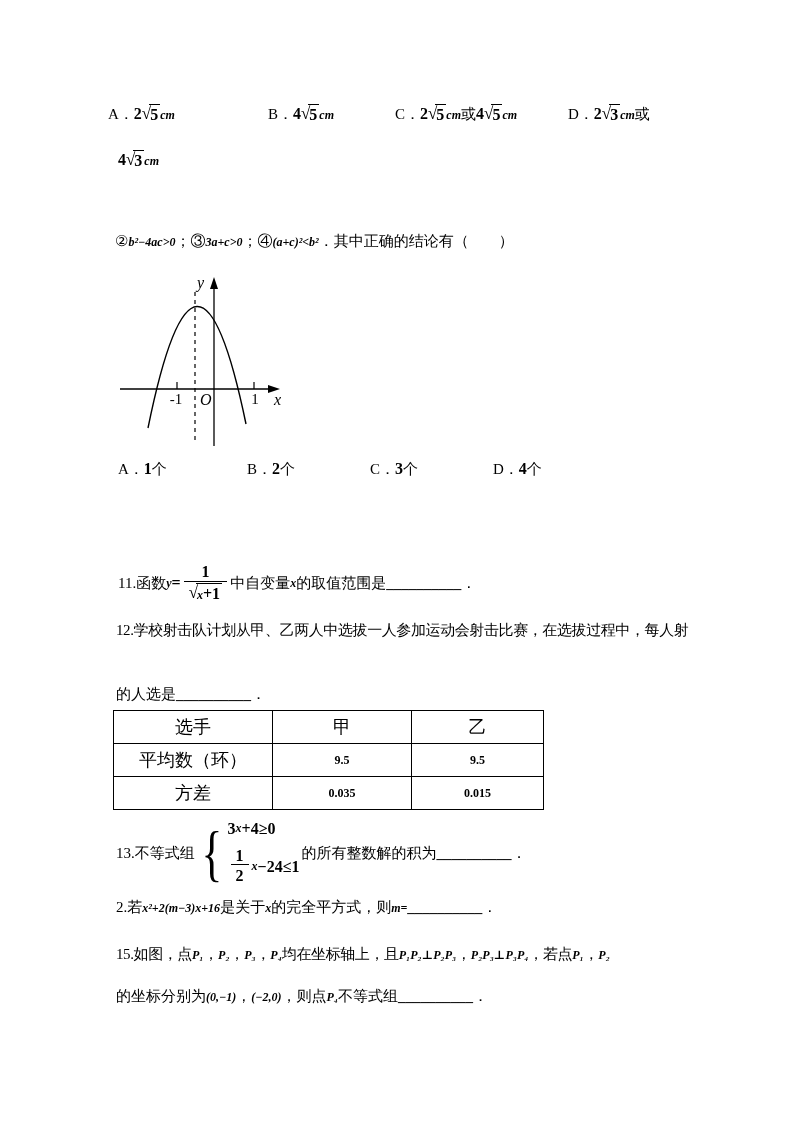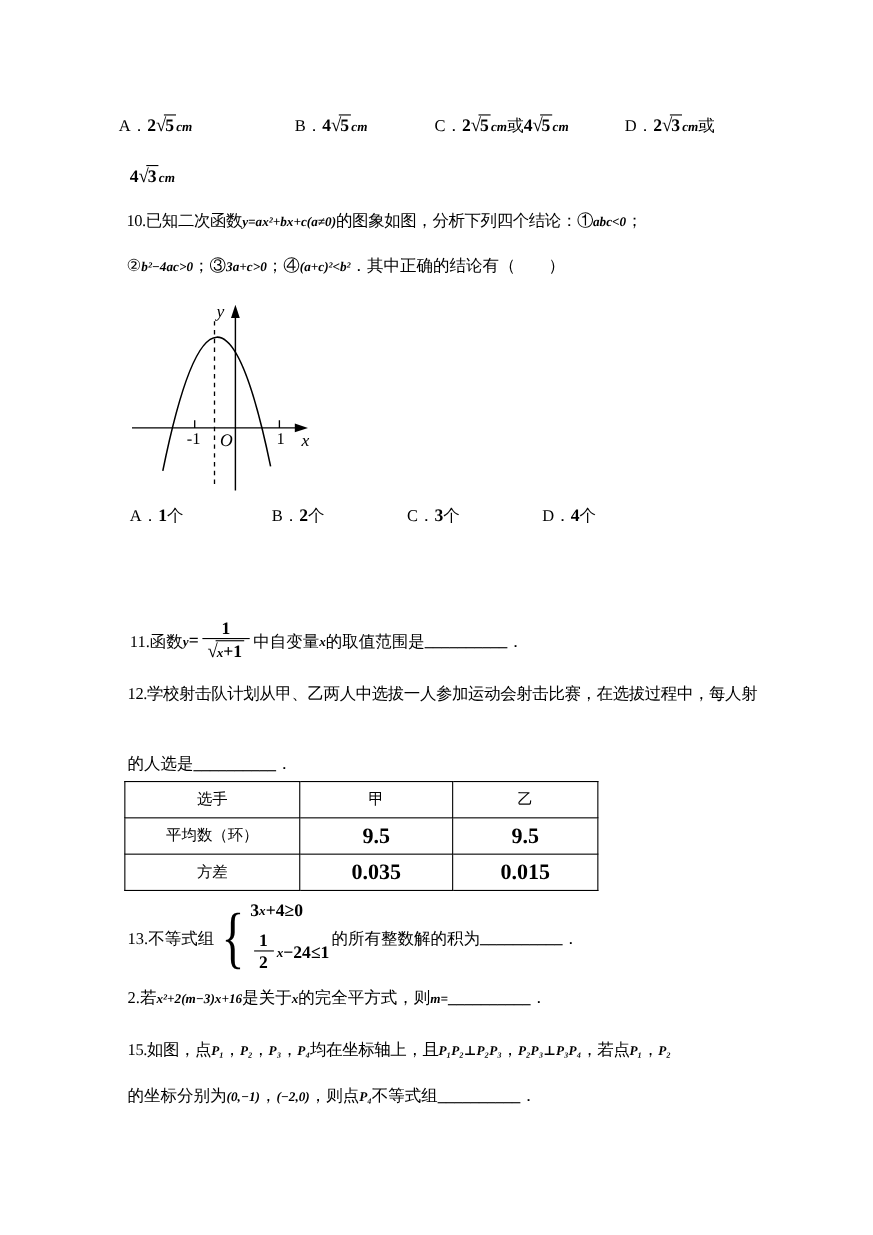--- a/index.html
+++ b/index.html
@@ -61,7 +61,6 @@
         <span class="rc"><span class="mn">3</span></span>
       </span><span class="mi">cm</span></div>
 
-  <div class="abs tight" style="left:115px;top:191px"><span class="cn">10.已知二次函数</span><span class="mi">y=ax²+bx+c(a≠0)</span><span class="cn">的图象如图，分析下列四个结论：①</span><span class="mi">abc&lt;0</span><span class="cn">；</span></div>
   <div class="abs" style="left:115px;top:232px"><span class="cn">②</span><span class="mi">b²−4ac&gt;0</span><span class="cn">；③</span><span class="mi">3a+c&gt;0</span><span class="cn">；④</span><span class="mi">(a+c)²&lt;b²</span><span class="cn">．其中正确的结论有（　　）</span></div>
 
   <svg class="abs" style="left:118px;top:272px" width="172" height="186" viewBox="0 0 172 186">

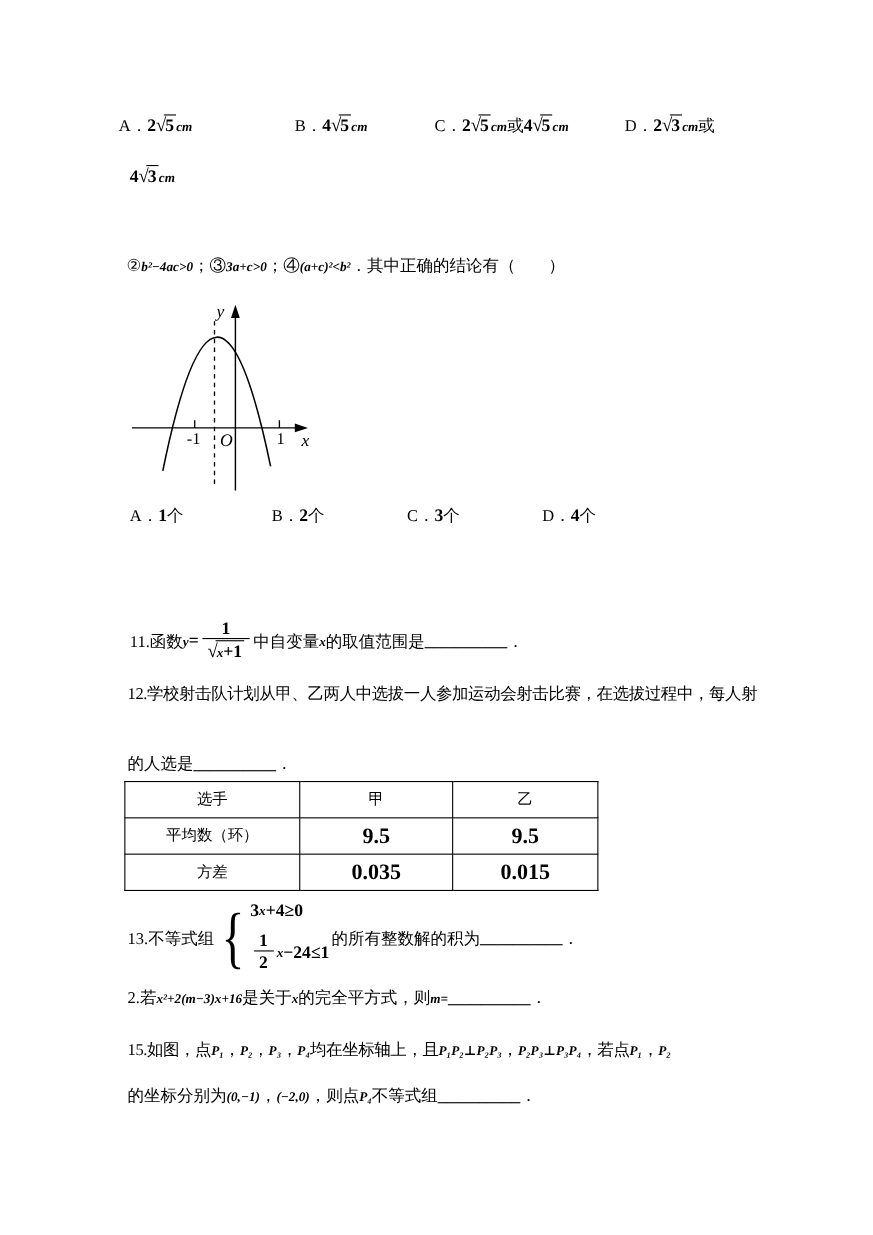--- a/index.html
+++ b/index.html
@@ -27,7 +27,7 @@
   .hdr{font-weight:bold;font-size:16.5px;letter-spacing:0.5px;}
   table.stats{position:absolute;left:113px;top:710px;border-collapse:collapse;table-layout:fixed;}
   table.stats td{border:1px solid #000;text-align:center;vertical-align:middle;
-        height:32px;padding:0;font-size:14px;}
+        height:32px;padding:0;font-size:18px;}
   table.stats td.bold{font-weight:bold;font-size:20px;}
   svg text{font-family:"Liberation Serif","DejaVu Serif",serif;}
   svg .ital{font-style:italic;}

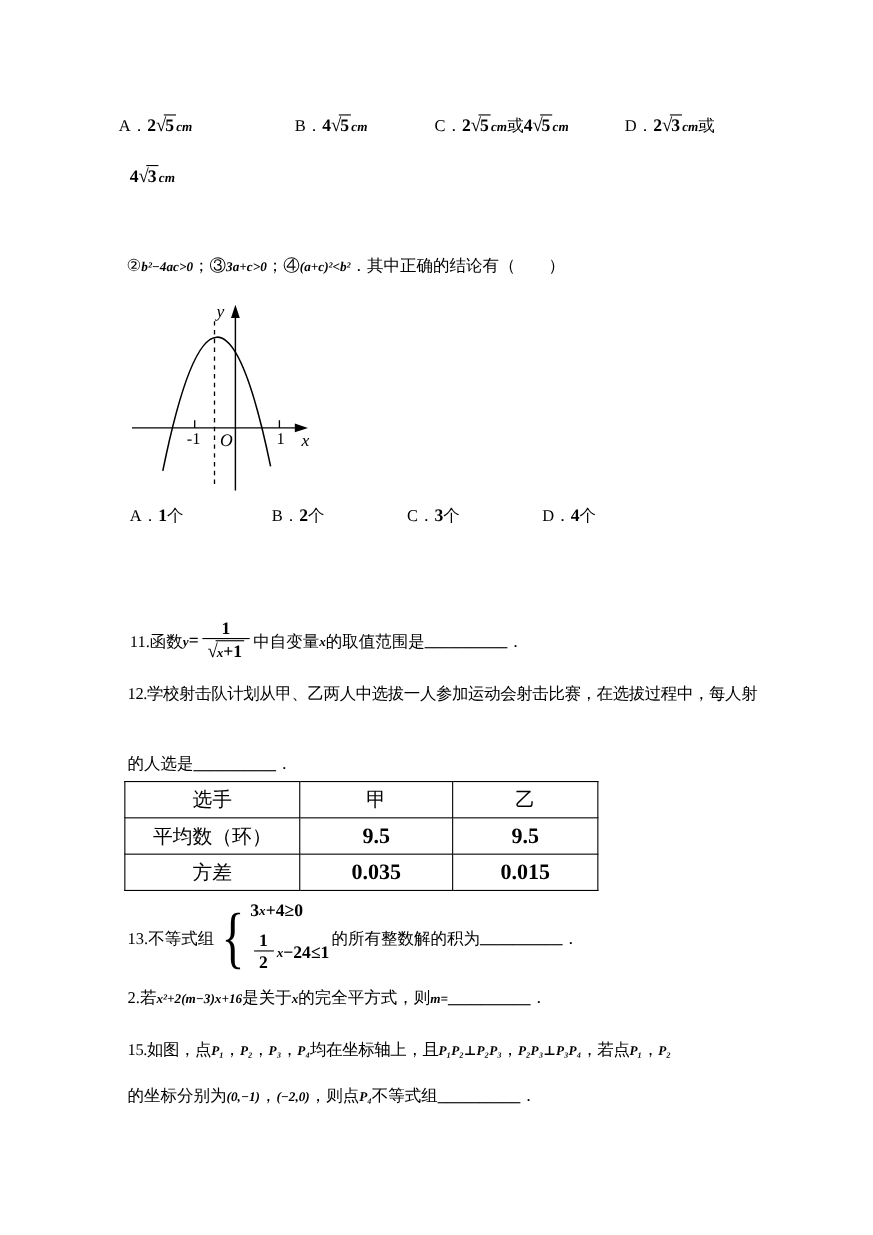--- a/index.html
+++ b/index.html
@@ -28,7 +28,7 @@
   table.stats{position:absolute;left:113px;top:710px;border-collapse:collapse;table-layout:fixed;}
   table.stats td{border:1px solid #000;text-align:center;vertical-align:middle;
         height:32px;padding:0;font-size:18px;}
-  table.stats td.bold{font-weight:bold;font-size:20px;}
+  table.stats td.bold{font-weight:bold;font-size:12px;}
   svg text{font-family:"Liberation Serif","DejaVu Serif",serif;}
   svg .ital{font-style:italic;}
 </style>

